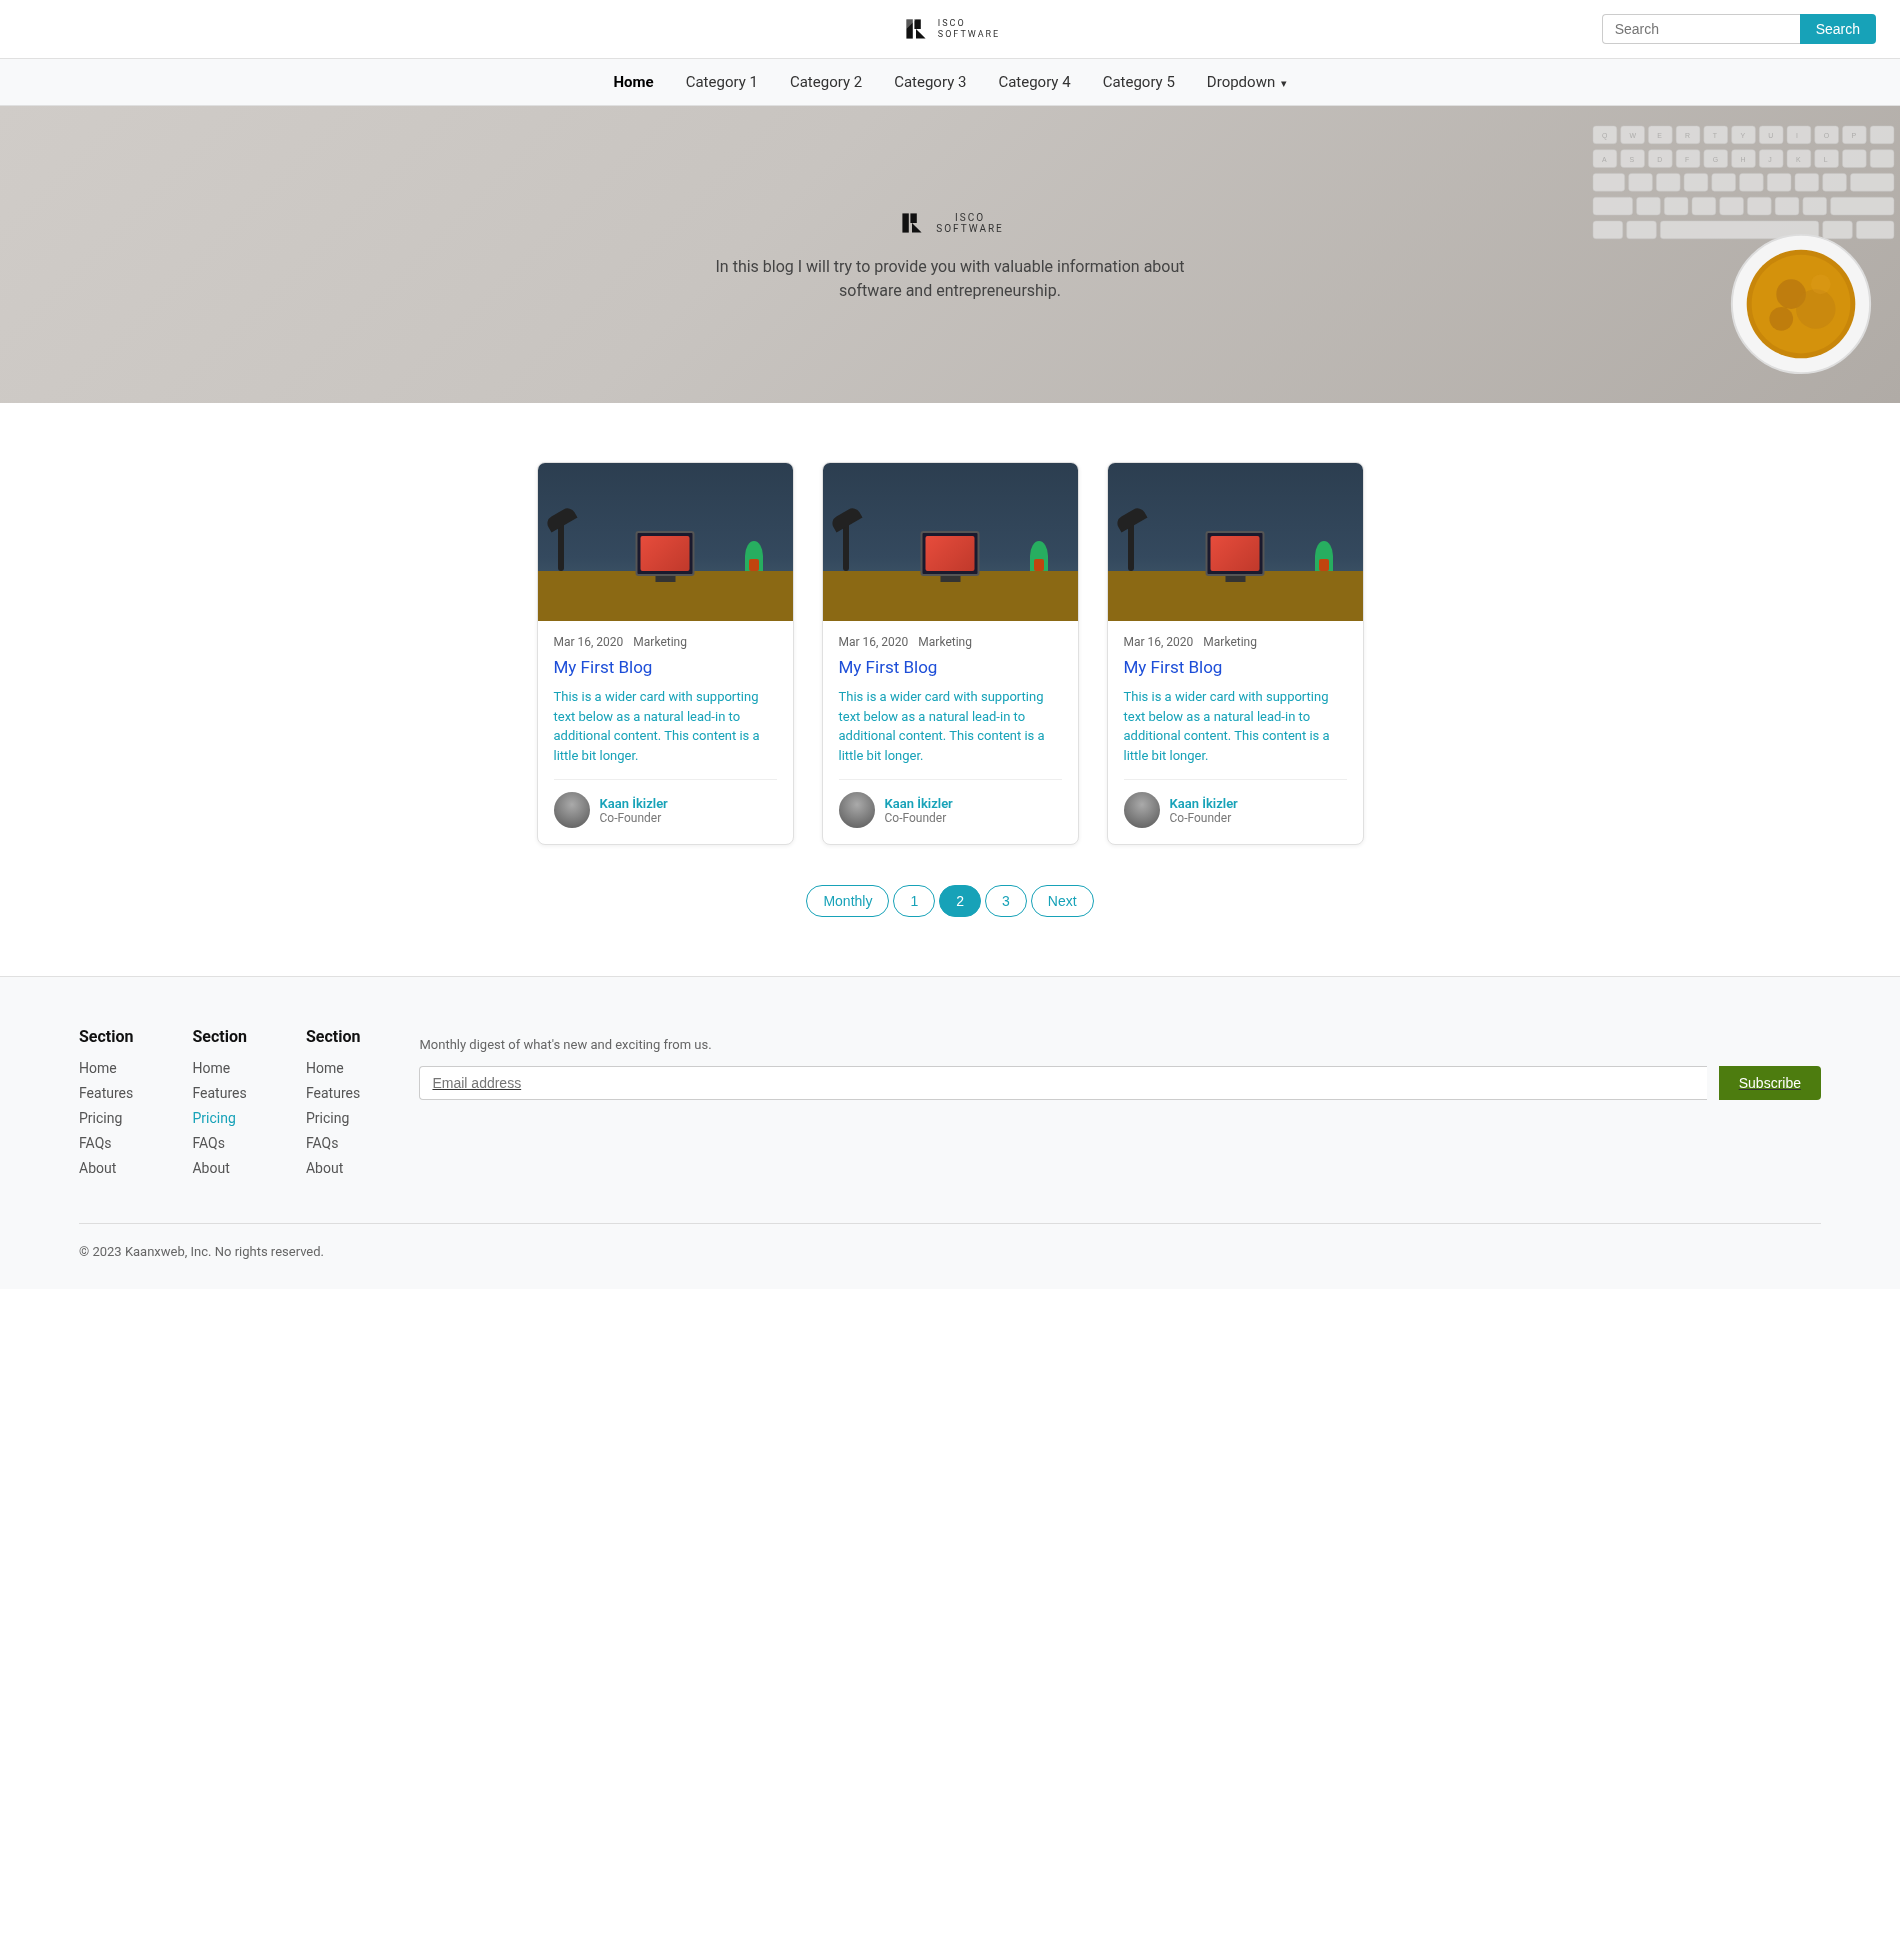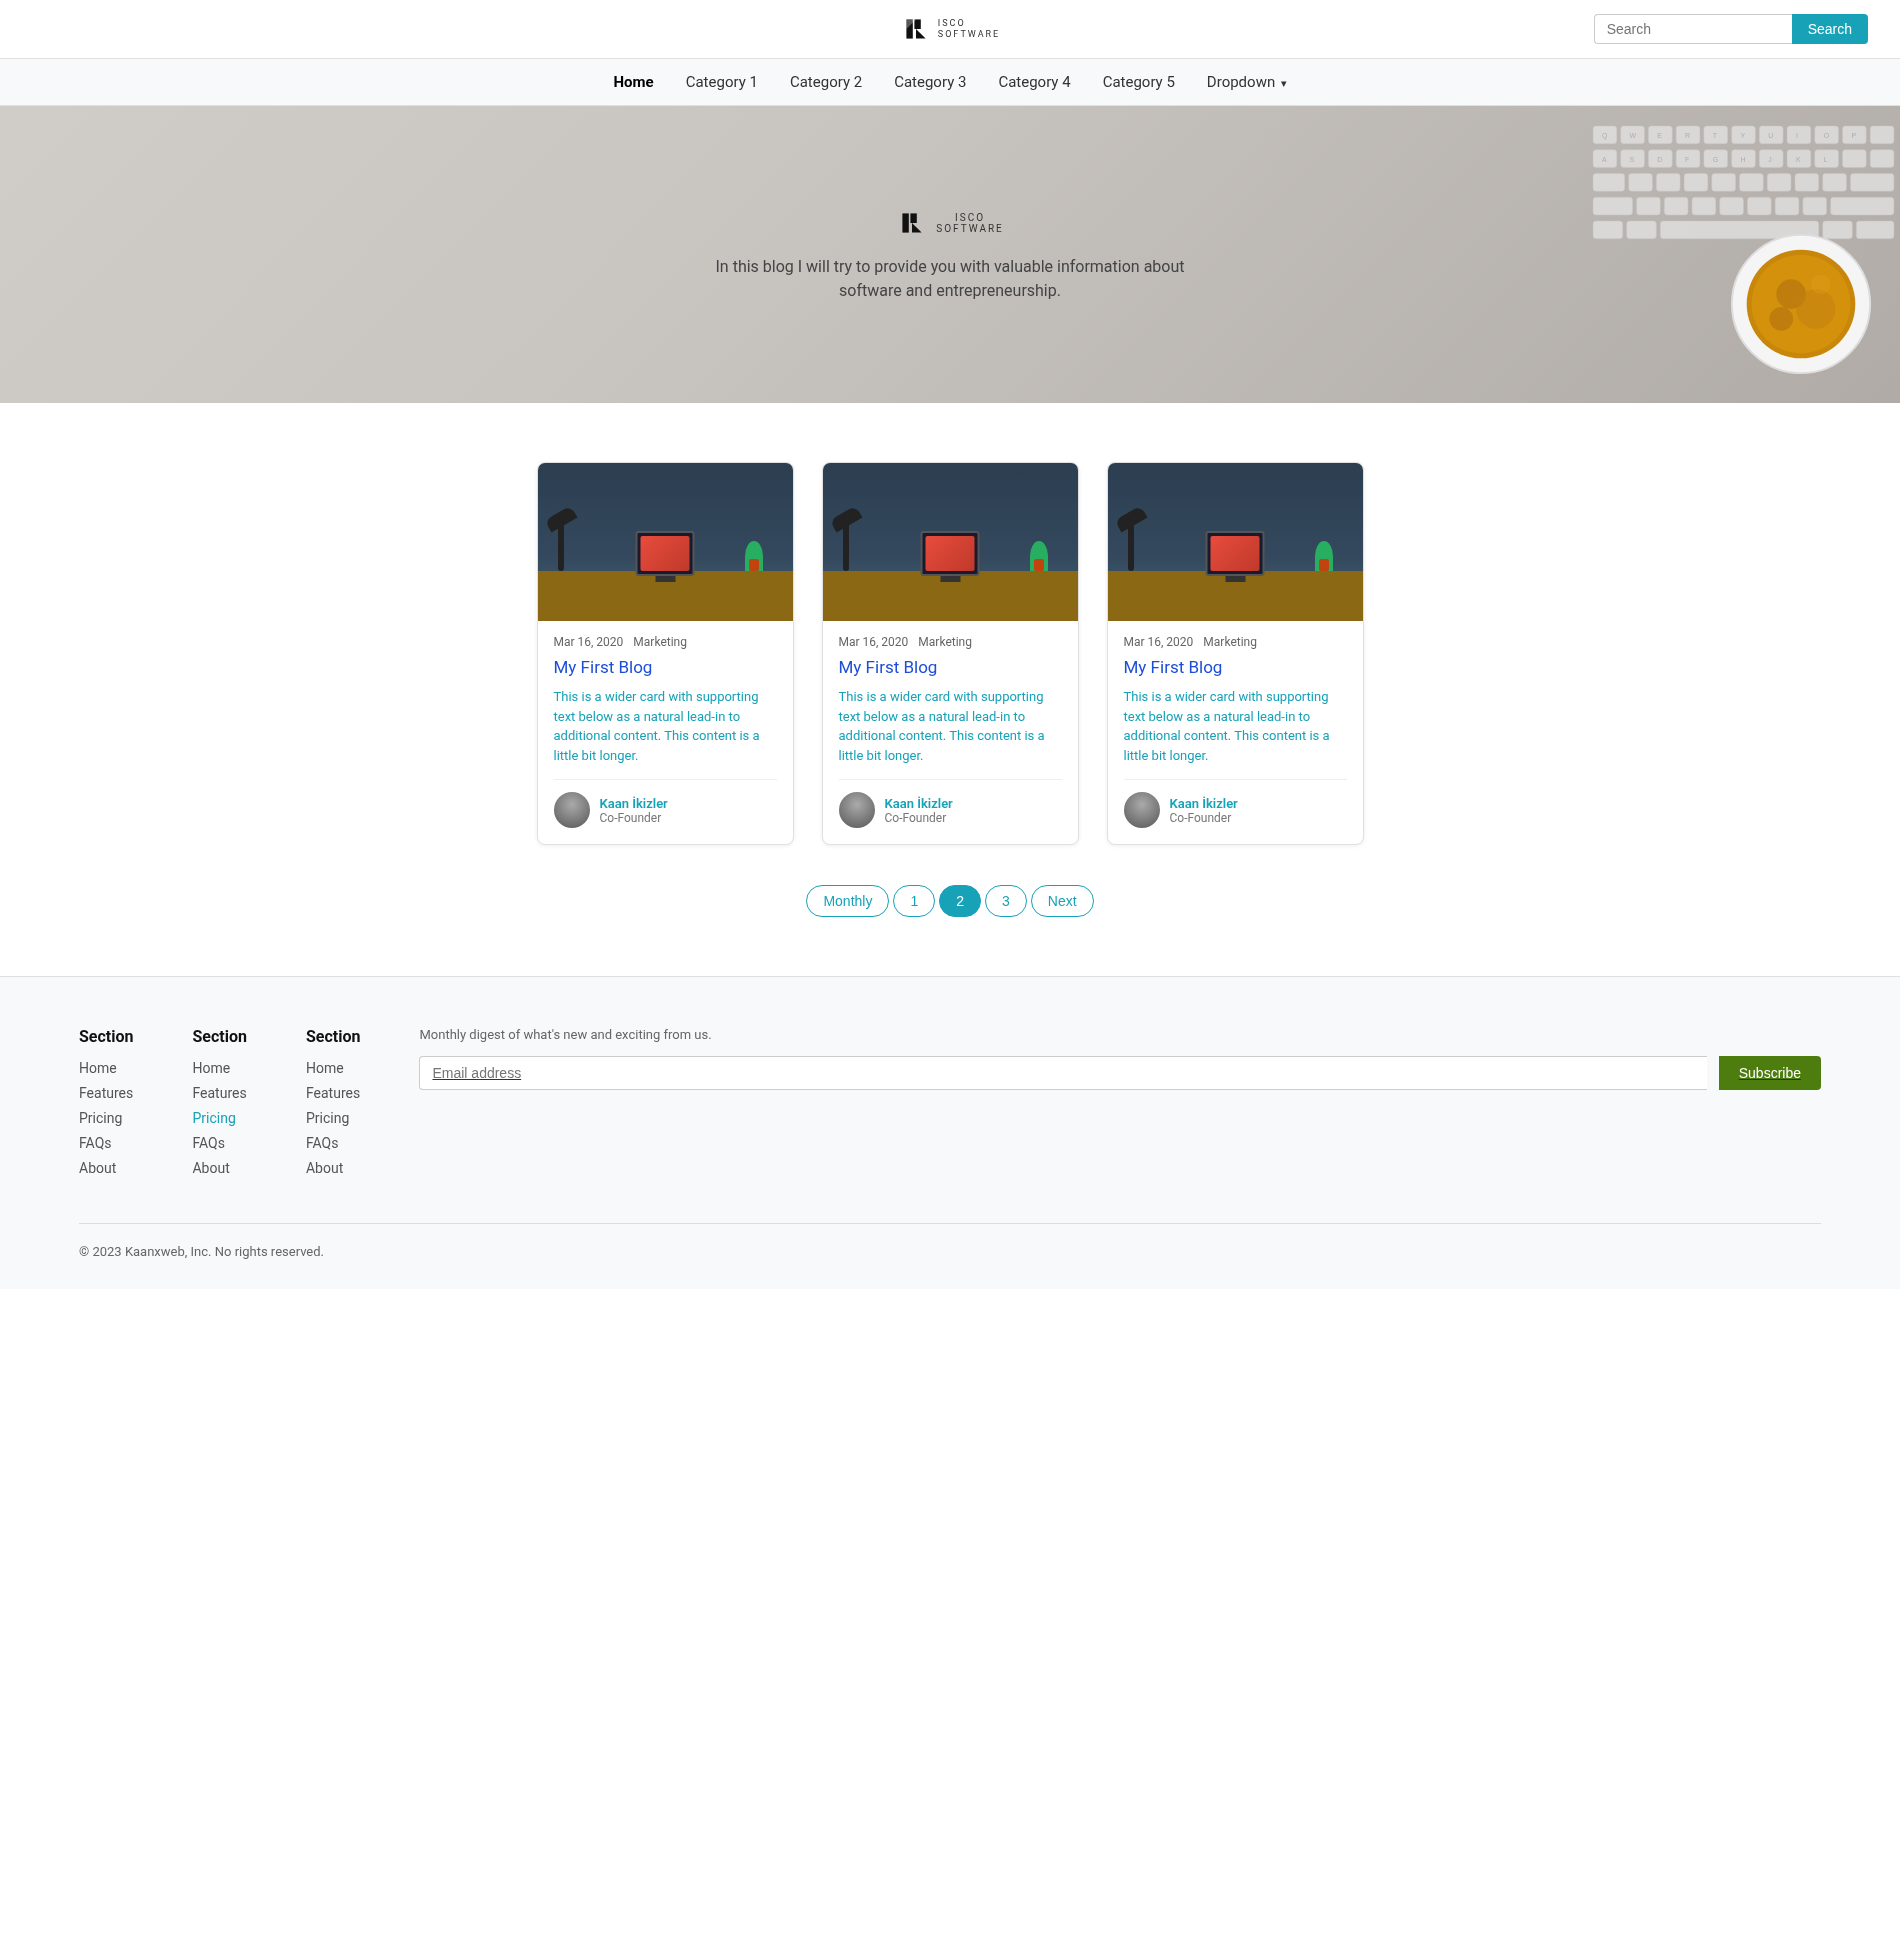--- a/index.html
+++ b/index.html
@@ -36,7 +36,7 @@
     }
     .search-area {
       position: absolute;
-      right: 32px;
+      right: 24px;
       display: flex;
       align-items: center;
       gap: 0;

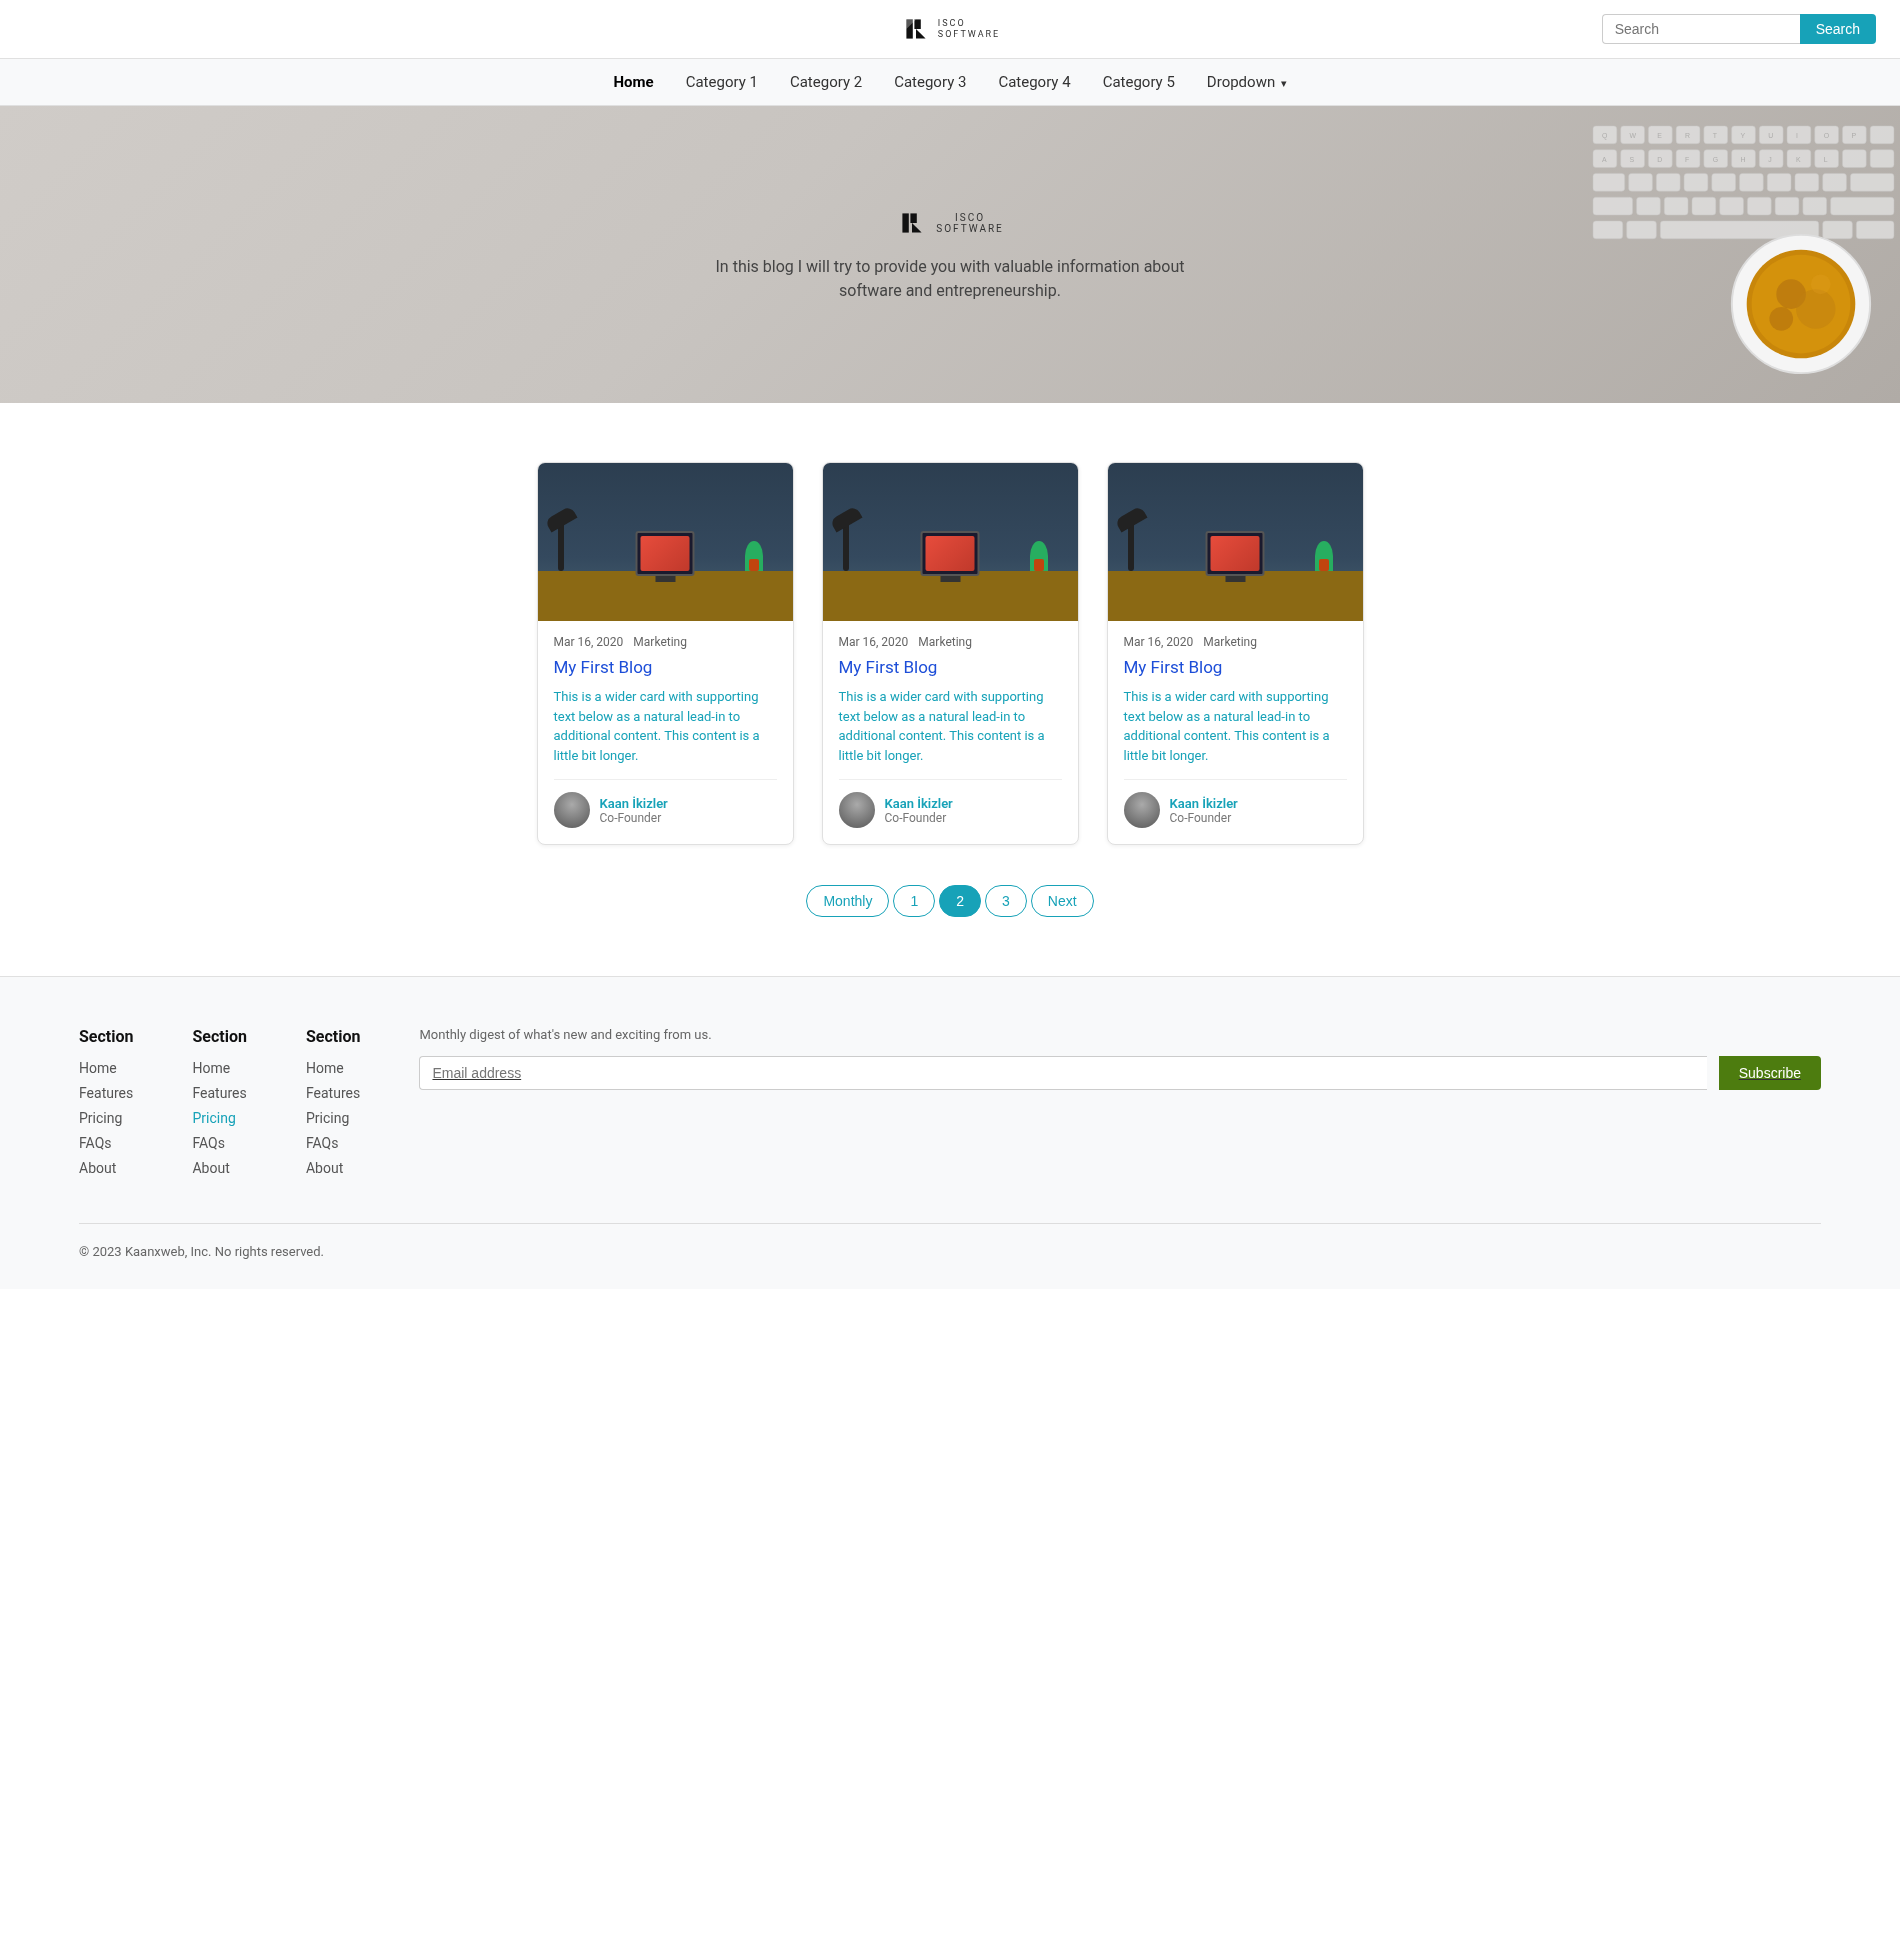--- a/index.html
+++ b/index.html
@@ -379,6 +379,7 @@
       font-size: 13px;
       color: #666;
       margin-bottom: 14px;
+      margin-top: 10px;
     }
     .newsletter-form {
       display: flex;

